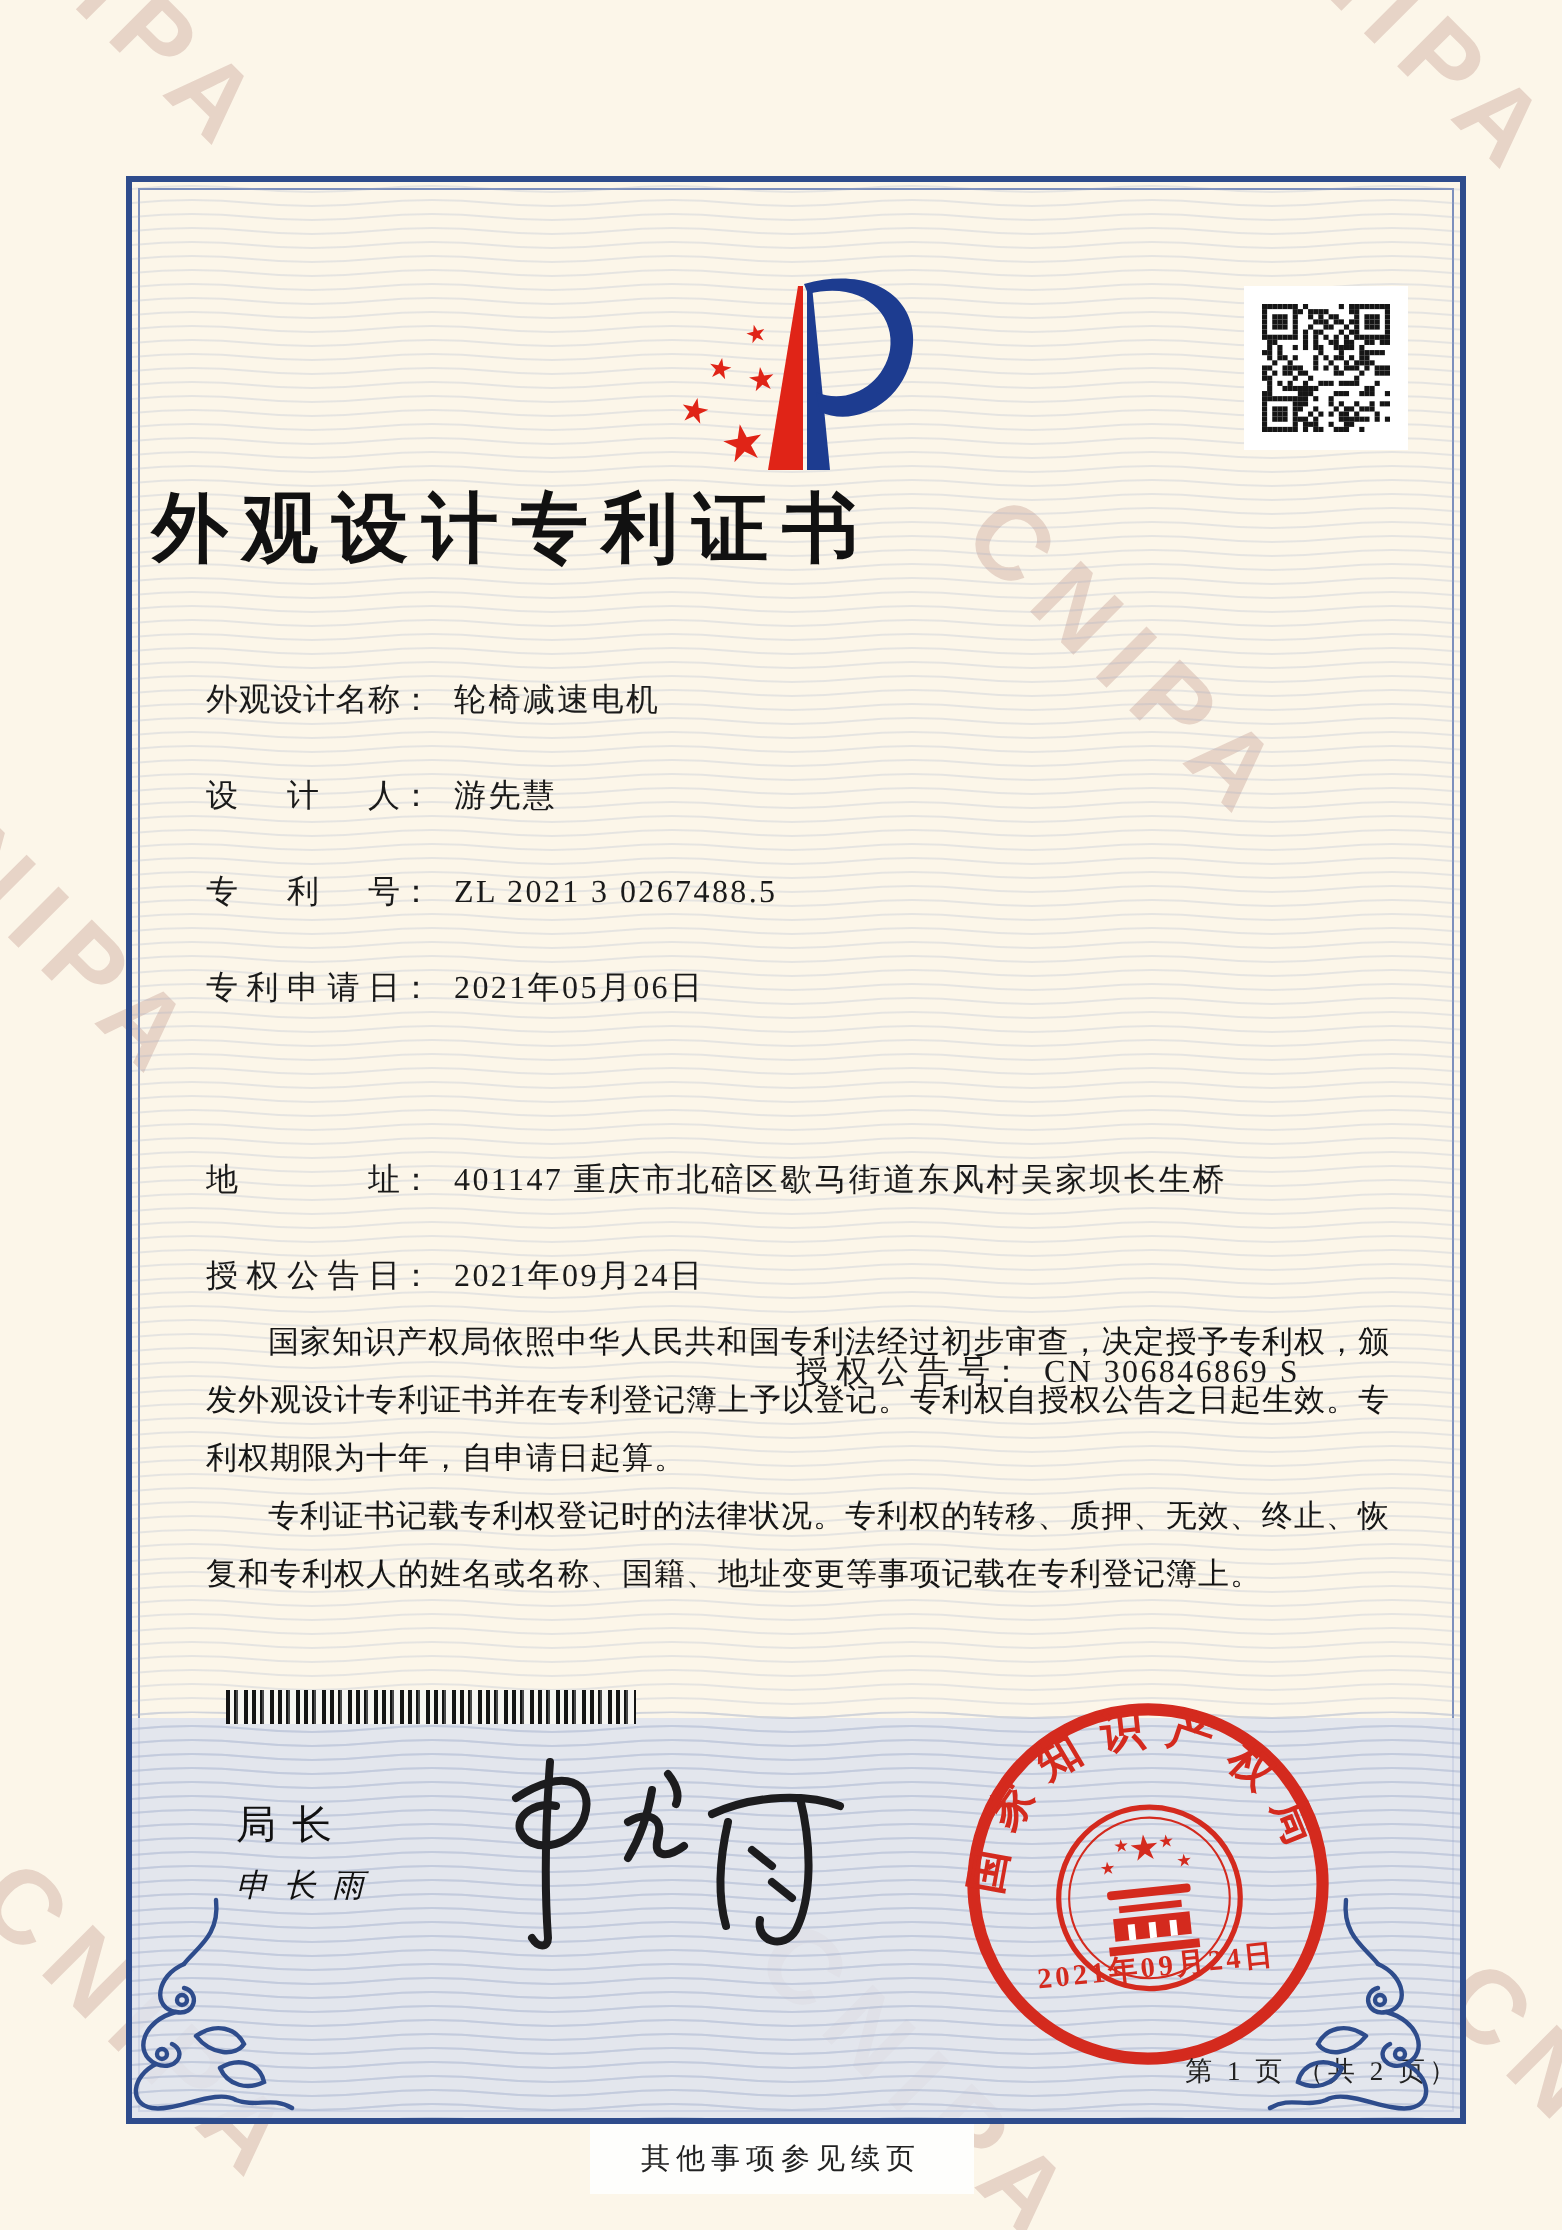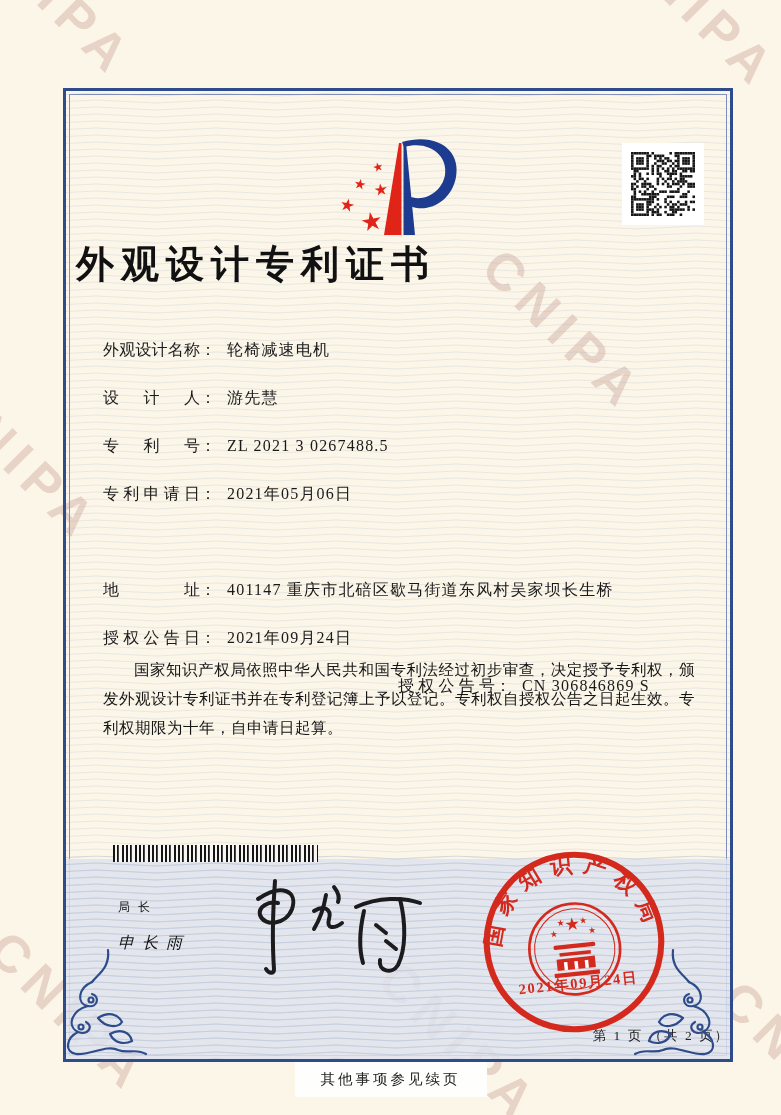--- a/index.html
+++ b/index.html
@@ -32,7 +32,7 @@
   .fvalue{margin-left:11px;letter-spacing:1.2px;}
   .pair2{position:absolute;left:295px;top:0;margin-top:48px;}
   .paras{position:absolute;left:37px;top:566px;width:592px;font-size:15.5px;
-      line-height:29px;color:#151515;text-align:justify;font-family:Liberation Mono, monospace;}
+      line-height:29px;color:#151515;text-align:justify;}
   .paras p{margin:0;text-indent:2em;letter-spacing:0.5px;}
   .barcode{position:absolute;left:47px;top:754px;width:205px;height:17px;background-color:#f7f6f2;
       background-image:repeating-linear-gradient(90deg,#141414 0 2px,transparent 2px 4px,#141414 4px 5px,

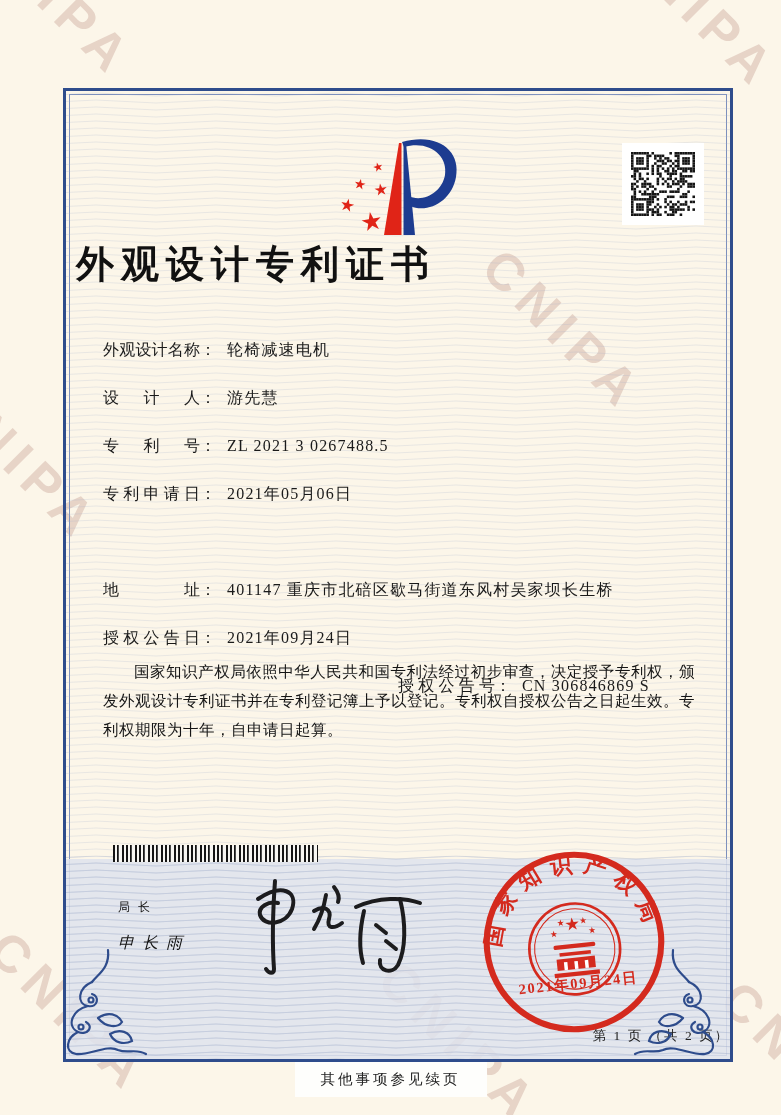--- a/index.html
+++ b/index.html
@@ -428,6 +428,7 @@
 
       <div class="paras">
         <p>国家知识产权局依照中华人民共和国专利法经过初步审查，决定授予专利权，颁发外观设计专利证书并在专利登记簿上予以登记。专利权自授权公告之日起生效。专利权期限为十年，自申请日起算。</p>
+        <p>专利证书记载专利权登记时的法律状况。专利权的转移、质押、无效、终止、恢复和专利权人的姓名或名称、国籍、地址变更等事项记载在专利登记簿上。</p>
       </div>
 
       <div class="barcode"></div>

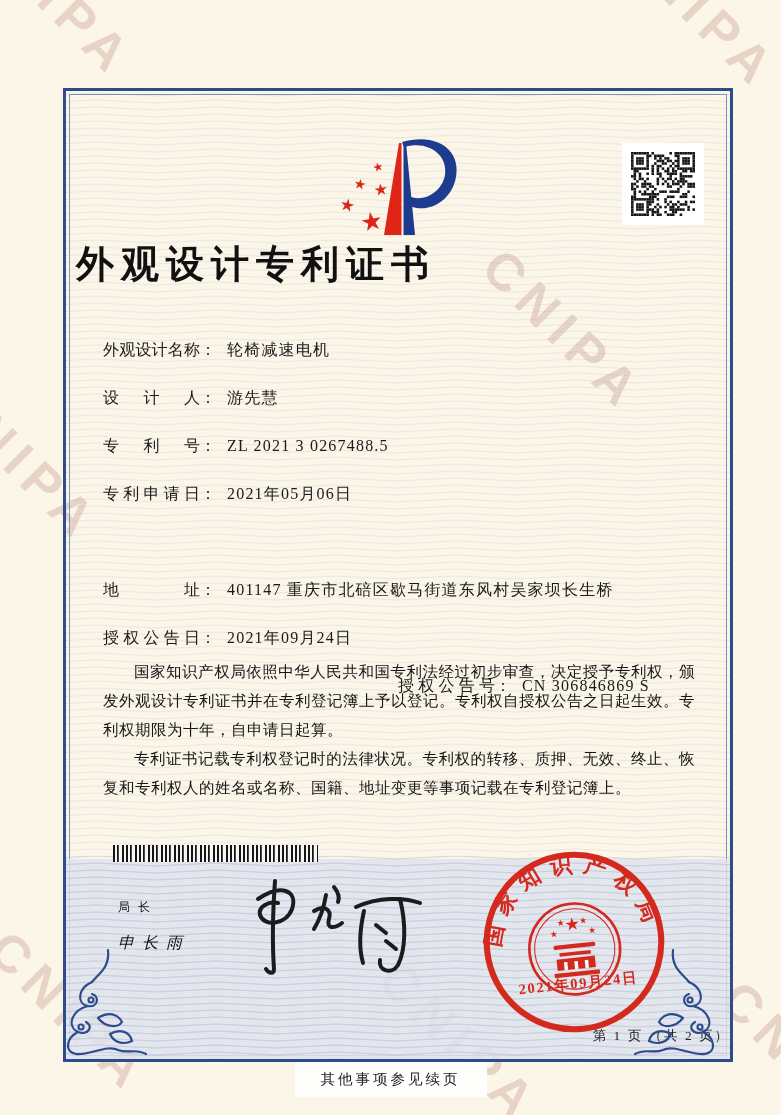--- a/index.html
+++ b/index.html
@@ -37,7 +37,7 @@
   .barcode{position:absolute;left:47px;top:754px;width:205px;height:17px;background-color:#f7f6f2;
       background-image:repeating-linear-gradient(90deg,#141414 0 2px,transparent 2px 4px,#141414 4px 5px,
       #4a4a4a 5px 6px,transparent 6px 9px,#141414 9px 11px,transparent 11px 13px);}
-  .signer-title{position:absolute;left:52px;top:808px;font-size:12px;letter-spacing:8px;color:#111;}
+  .signer-title{position:absolute;left:52px;top:808px;font-size:20px;letter-spacing:8px;color:#111;}
   .signer-name{position:absolute;left:52px;top:842px;font-size:16px;letter-spacing:8px;color:#111;font-style:italic;}
   .signature{position:absolute;left:162px;top:778px;width:215px;height:112px;}
   .seal{position:absolute;left:412px;top:755px;width:192px;height:192px;transform:rotate(-6deg);}

